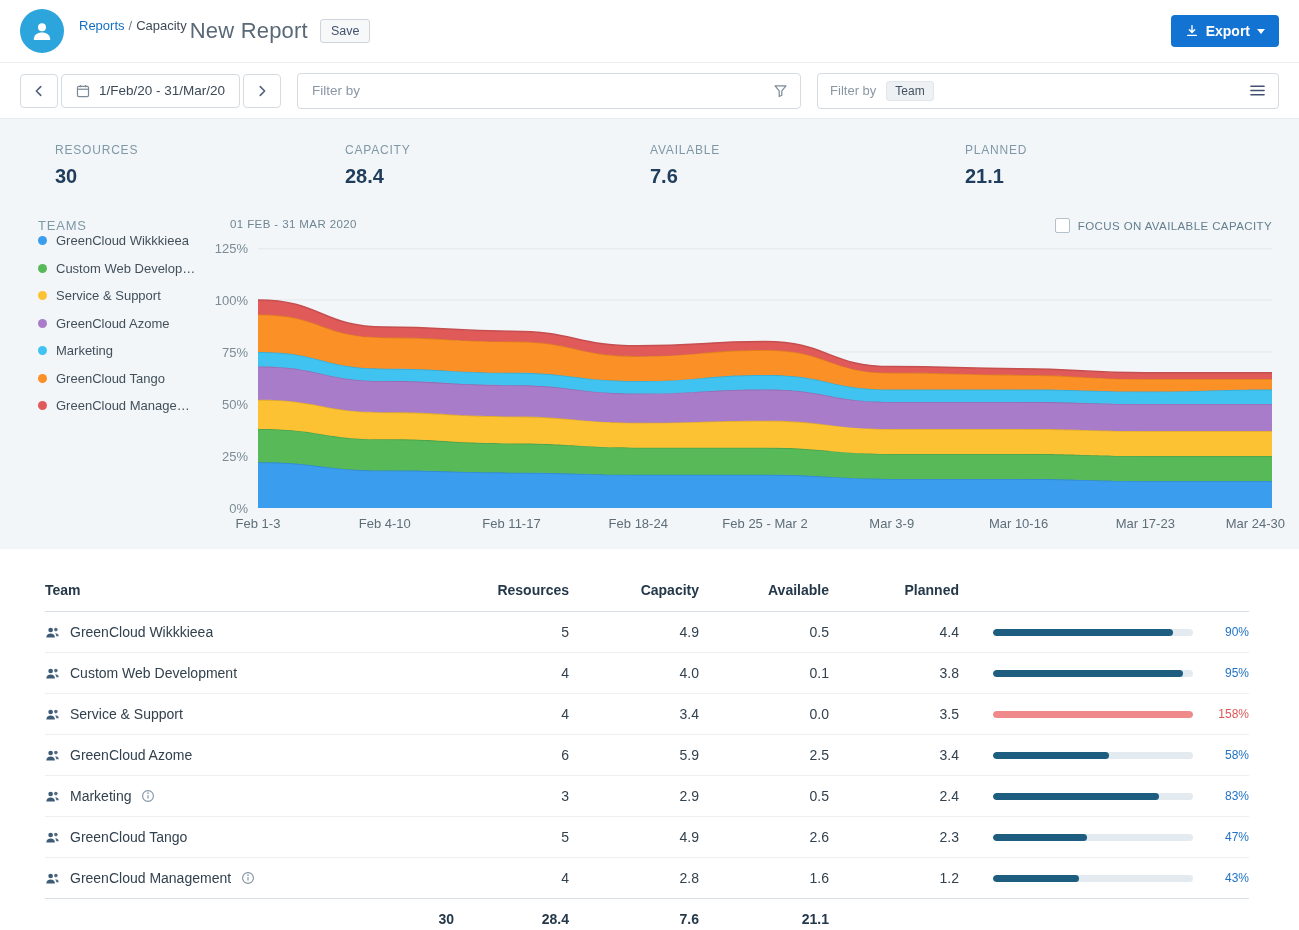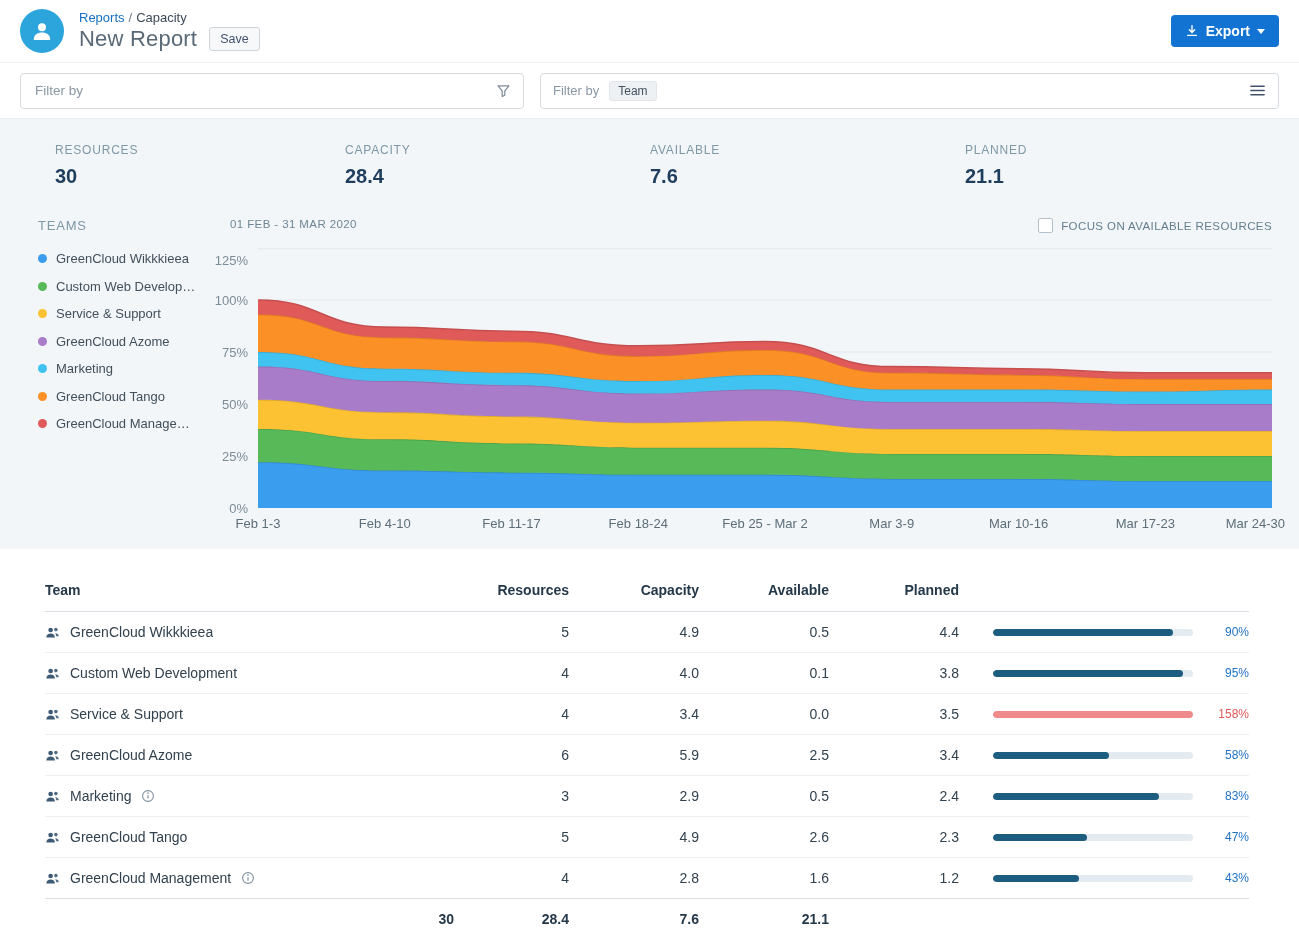--- a/index.html
+++ b/index.html
@@ -8,7 +8,7 @@
   
   .header{height:62px;display:flex;align-items:center;padding:0 20px;border-bottom:1px solid #eceef0;background:#fff}
   .avatar{width:44px;height:44px;border-radius:50%;background:#2ca4dc;display:flex;align-items:center;justify-content:center;margin-right:15px;flex:0 0 auto}
-  .header-col{display:flex;flex-direction:column;gap:3px}
+  .header-col{display:flex;gap:3px}
   .breadcrumb{font-size:13px;color:#3e4a58;line-height:1}
   .breadcrumb a{color:#146fc2;text-decoration:none;cursor:pointer}
   .crumb-sep{color:#6b7a87;margin:0 4px}

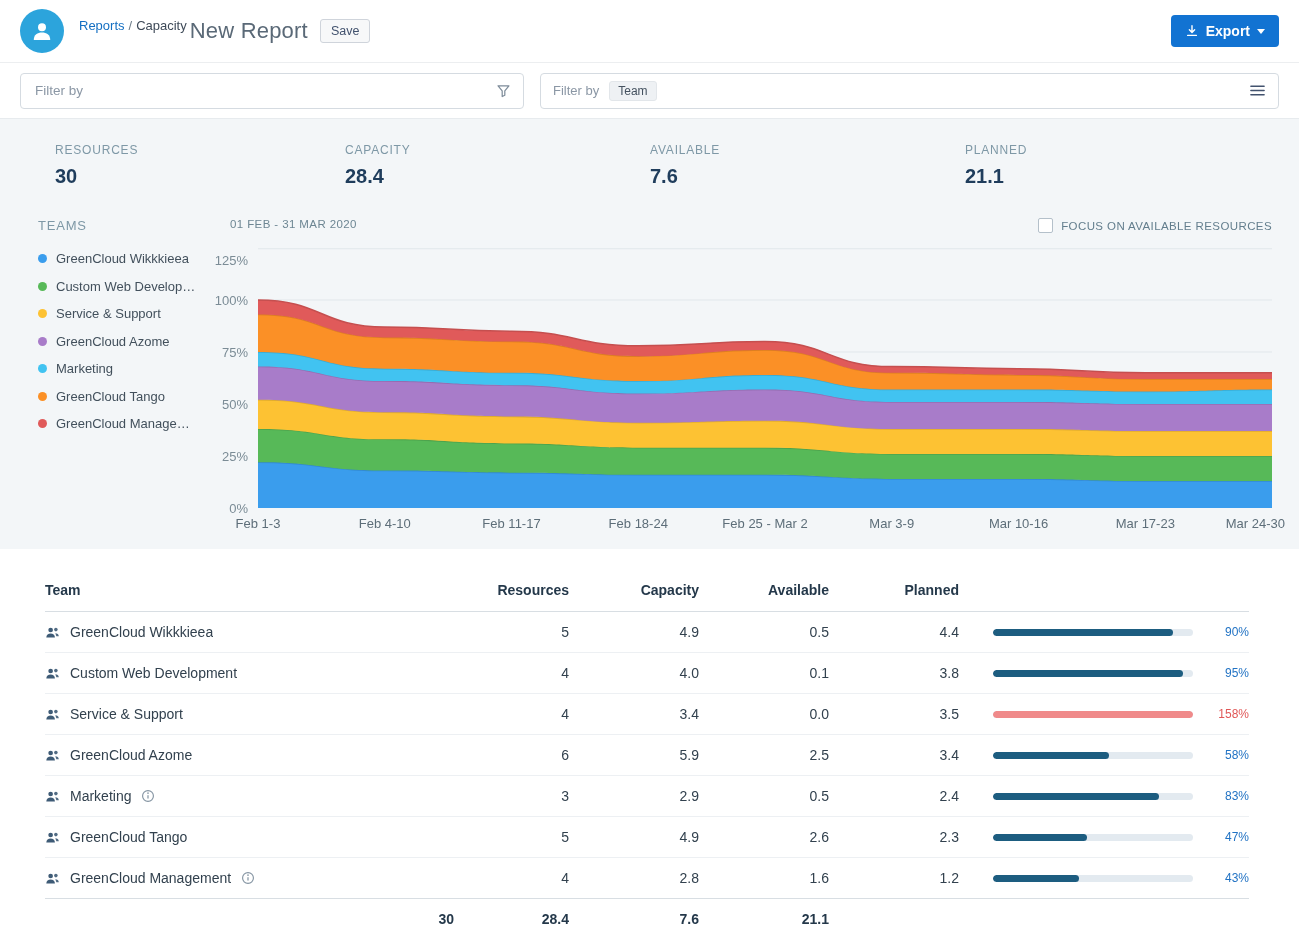--- a/index.html
+++ b/index.html
@@ -102,6 +102,27 @@
 </div>
 
 <div class="toolbar">
+  <div class="date-nav">
+    <button class="tb-btn nav-btn">
+      <svg width="14" height="14" viewBox="0 0 16 16">
+        <polyline points="10,3 5,8 10,13" fill="none" stroke="#505f79" stroke-width="1.8" stroke-linecap="round" stroke-linejoin="round"></polyline>
+      </svg>
+    </button>
+    <button class="tb-btn date-btn">
+      <svg width="14" height="14" viewBox="0 0 16 16">
+        <rect x="1.7" y="2.7" width="12.6" height="11.6" rx="1.5" fill="none" stroke="#7d8b99" stroke-width="1.4"></rect>
+        <line x1="1.7" y1="6" x2="14.3" y2="6" stroke="#7d8b99" stroke-width="1.4"></line>
+        <line x1="5" y1="1" x2="5" y2="3.6" stroke="#7d8b99" stroke-width="1.4"></line>
+        <line x1="11" y1="1" x2="11" y2="3.6" stroke="#7d8b99" stroke-width="1.4"></line>
+      </svg>
+      <span>1/Feb/20 - 31/Mar/20</span>
+    </button>
+    <button class="tb-btn nav-btn">
+      <svg width="14" height="14" viewBox="0 0 16 16">
+        <polyline points="6,3 11,8 6,13" fill="none" stroke="#505f79" stroke-width="1.8" stroke-linecap="round" stroke-linejoin="round"></polyline>
+      </svg>
+    </button>
+  </div>
   <div class="filter-box">
     <input placeholder="Filter by" style="">
     <svg width="15" height="15" viewBox="0 0 16 16" style="cursor:pointer">

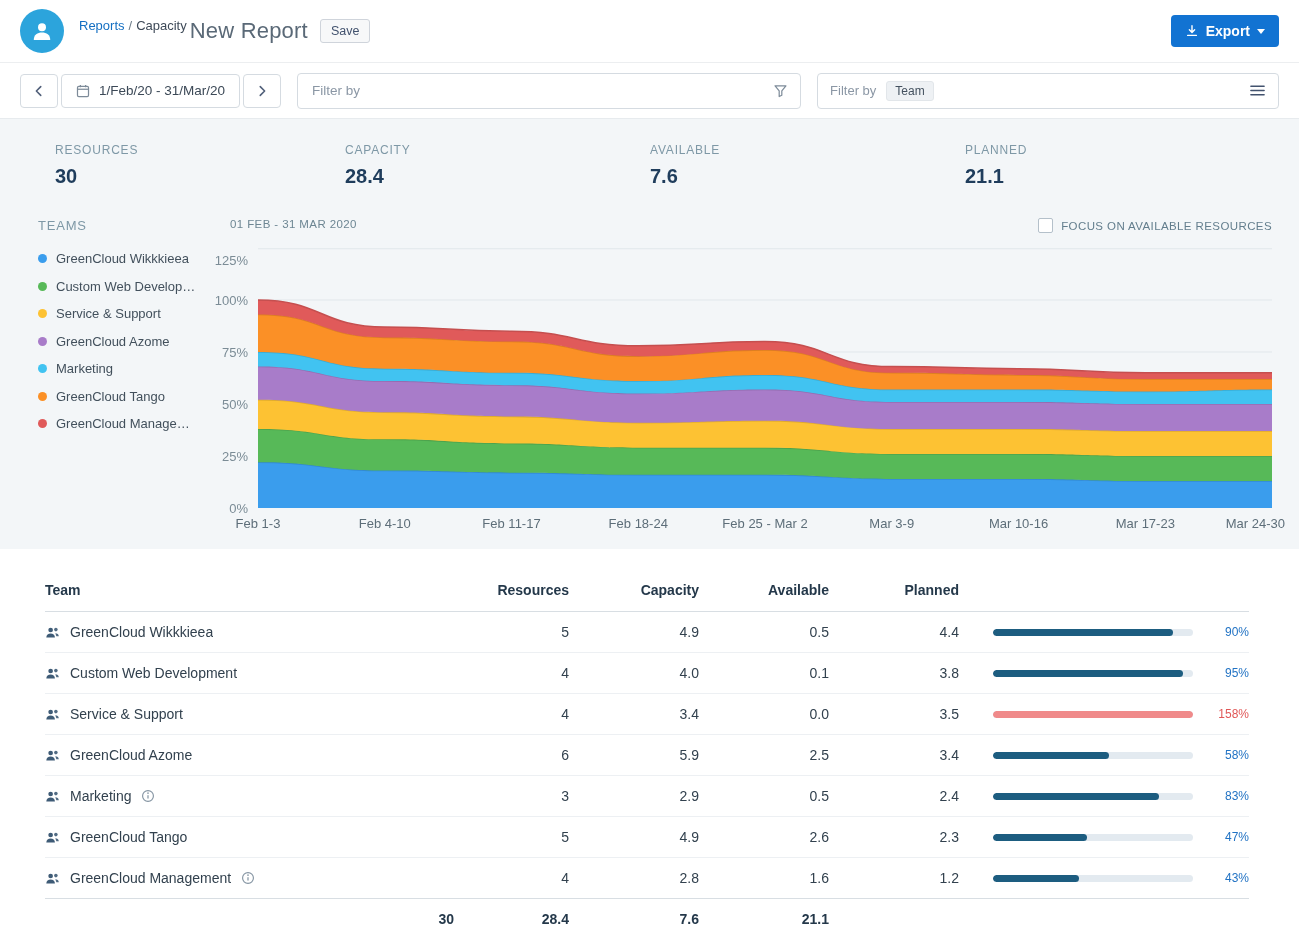--- a/index.html
+++ b/index.html
@@ -37,7 +37,7 @@
   .stat-value{font-size:20px;font-weight:bold;color:#1f3d5c}
   .chart-wrap{display:flex;padding:30px 27px 0 38px}
   .legend-col{flex:0 0 172px}
-  .legend-title{font-size:13px;letter-spacing:.8px;color:#7e98a6;margin:0 0 18px}
+  .legend-title{font-size:13px;letter-spacing:.8px;color:#7e98a6;margin:0 0 0}
   .legend-item{display:flex;align-items:center;gap:9px;margin-bottom:12.5px;cursor:pointer}
   .dot{width:9px;height:9px;border-radius:50%;flex:0 0 auto}
   .legend-label{font-size:13px;color:#42505c;max-width:140px;white-space:nowrap;overflow:hidden;text-overflow:ellipsis}

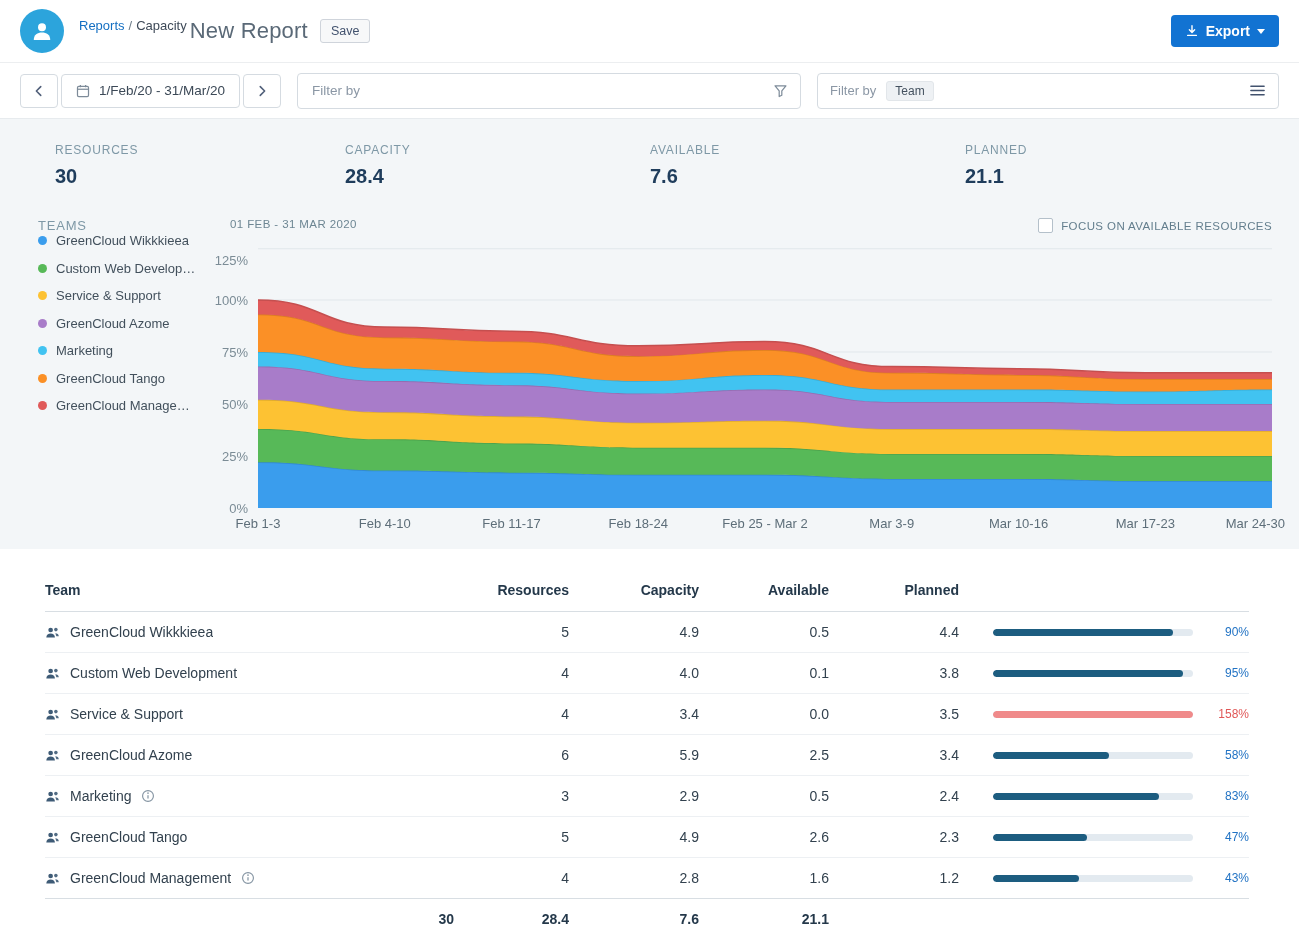--- a/index.html
+++ b/index.html
@@ -198,7 +198,7 @@
         <span class="chart-title">01 FEB - 31 MAR 2020</span>
         <span class="focus">
           <span class="checkbox"></span>
-          <span class="focus-label">FOCUS ON AVAILABLE RESOURCES</span>
+          <span class="focus-label">FOCUS ON AVAILABLE CAPACITY</span>
         </span>
       </div>
       <div class="plot-row">

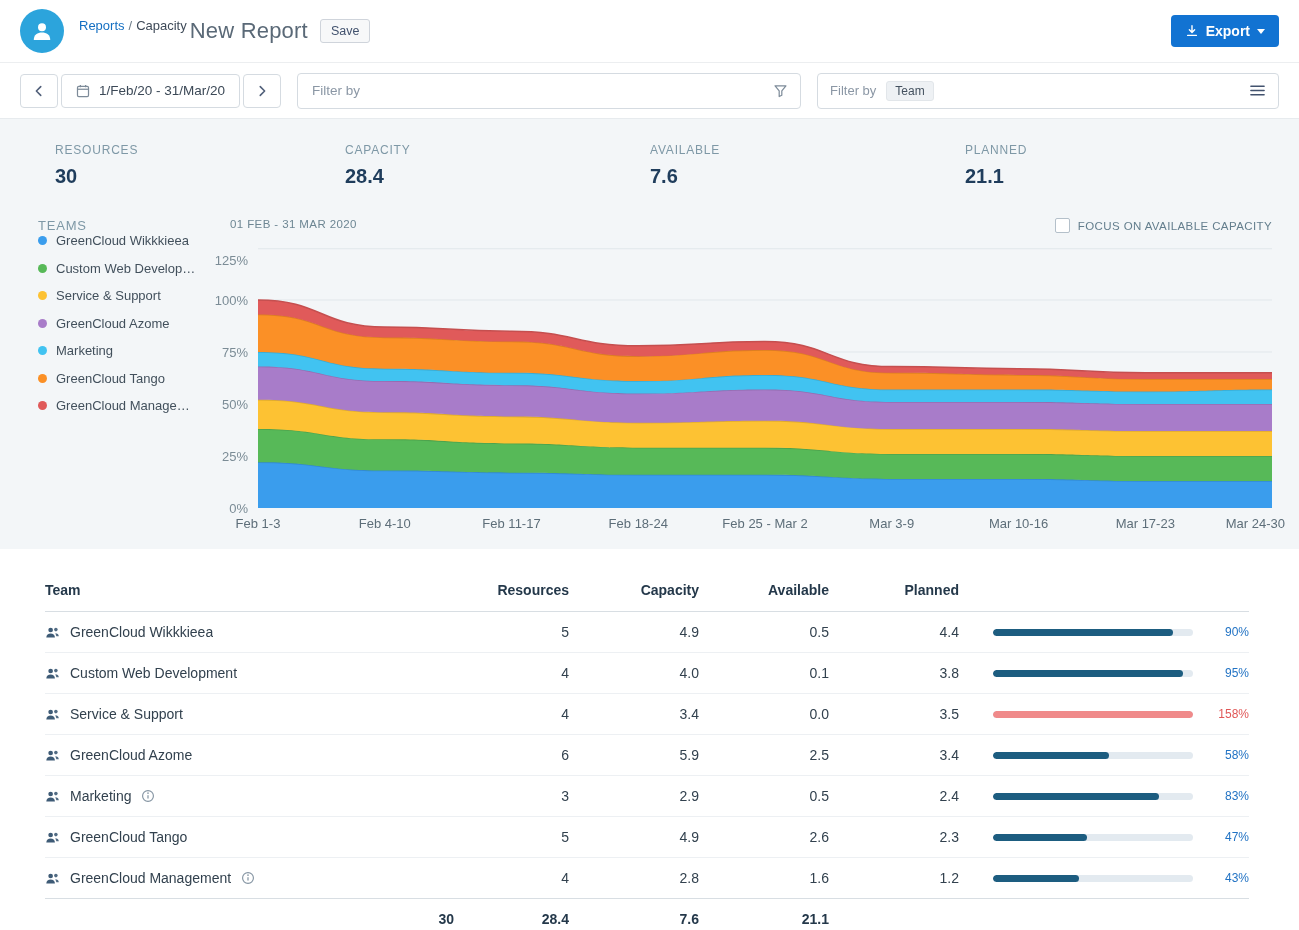--- a/index.html
+++ b/index.html
@@ -208,7 +208,7 @@
             <span style="top:156px">50%</span>
             <span style="top:104px">75%</span>
             <span style="top:52px">100%</span>
-            <span style="top:12px">125%</span>
+            <span style="top:0px">125%</span>
           </div>
         <div class="plot">
           <svg id="chart-svg" preserveAspectRatio="none" viewBox="0 0 1014 260">

